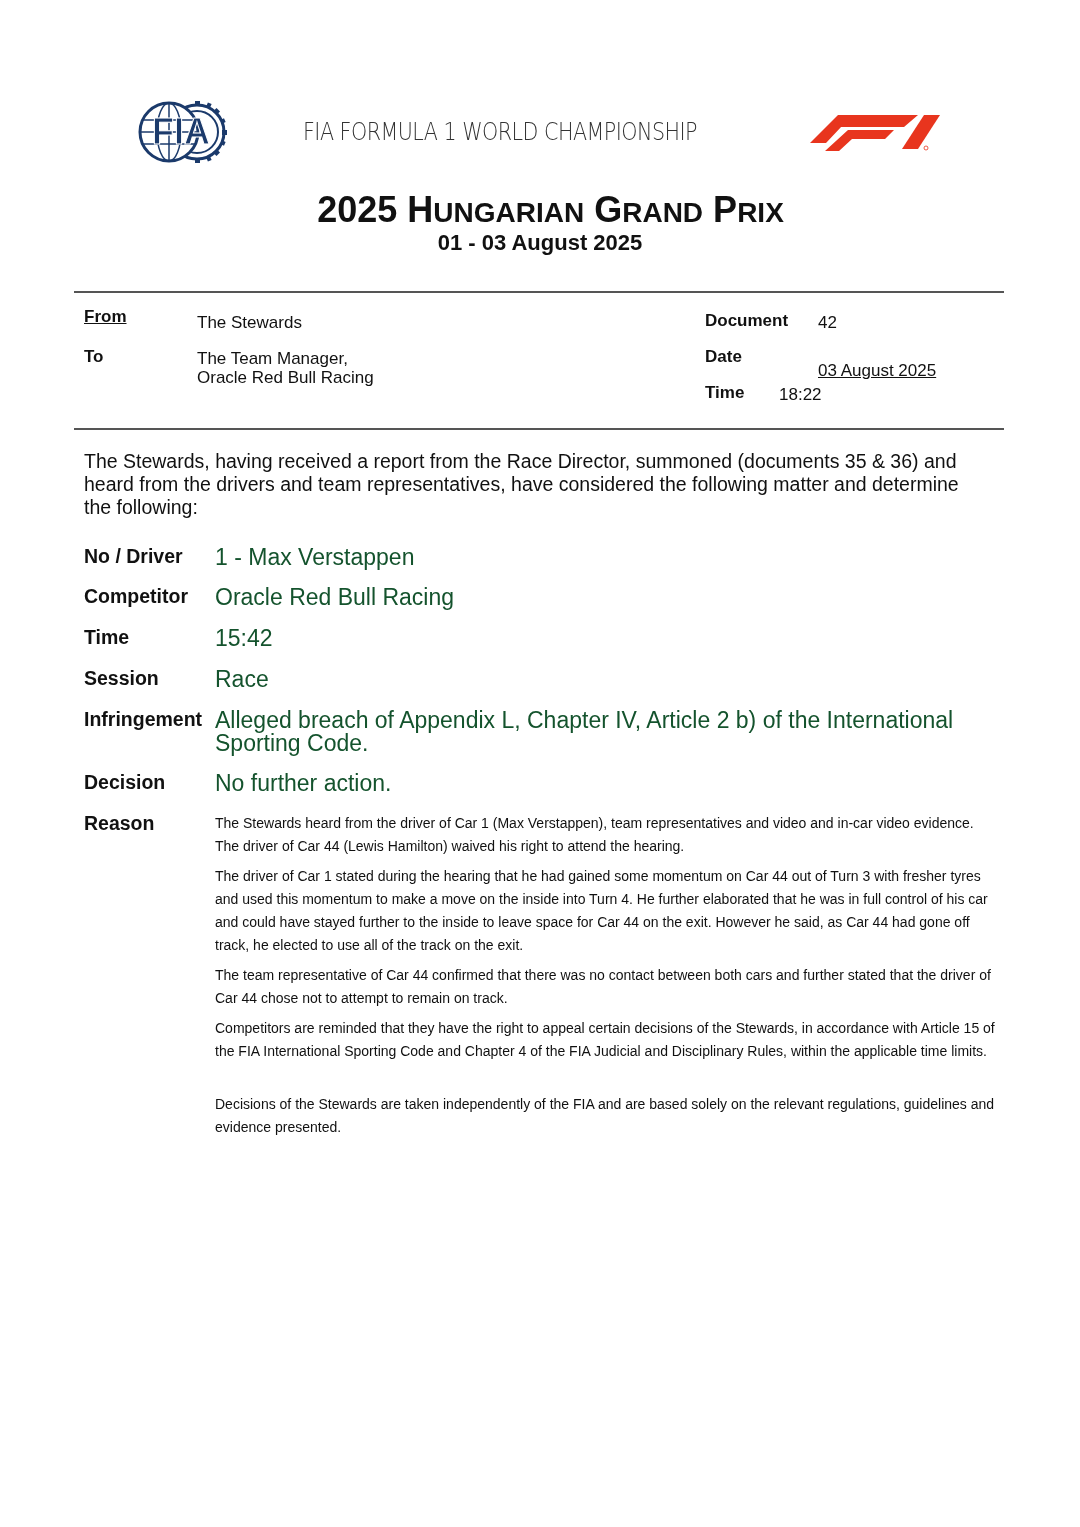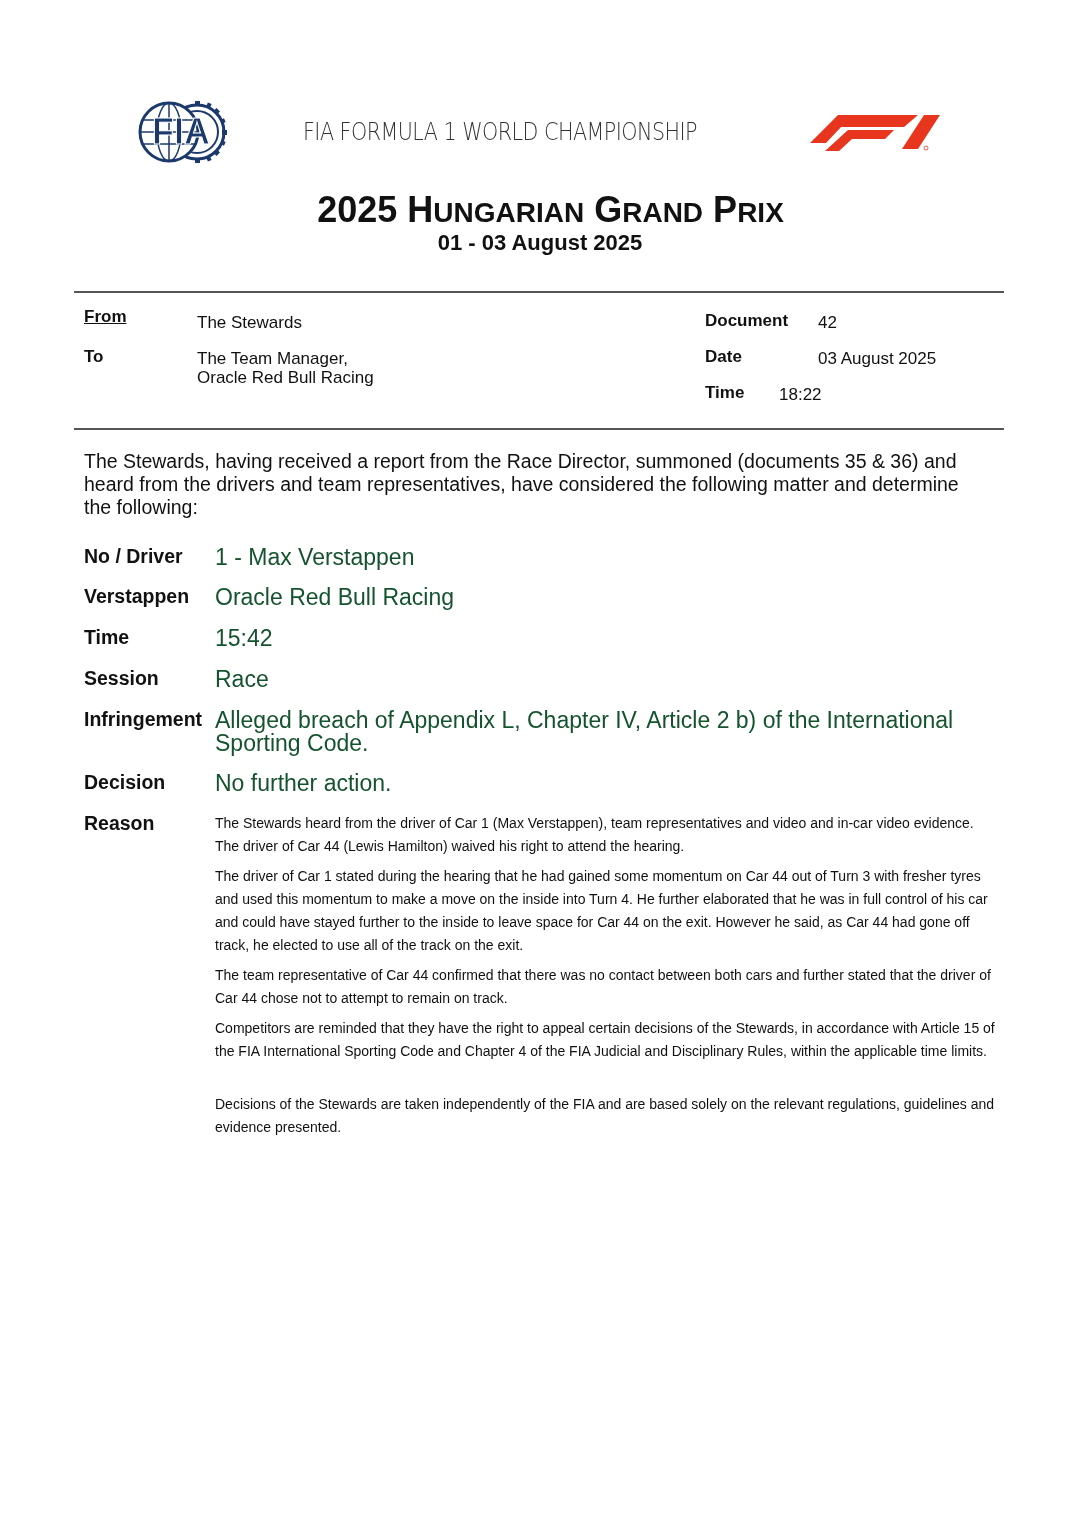--- a/index.html
+++ b/index.html
@@ -210,7 +210,7 @@
 <div class="meta-value" style="left:818px; top:313px;">42</div>
 
 <div class="meta-label" style="left:705px; top:347px;">Date</div>
-<div class="meta-value" style="left:818px; top:349px;">03 August 2025</div>
+<div class="meta-value" style="left:818px; top:361px;text-decoration:underline;">03 August 2025</div>
 
 <div class="meta-label" style="left:705px; top:383px;">Time</div>
 <div class="meta-value" style="left:779px; top:385px;">18:22</div>

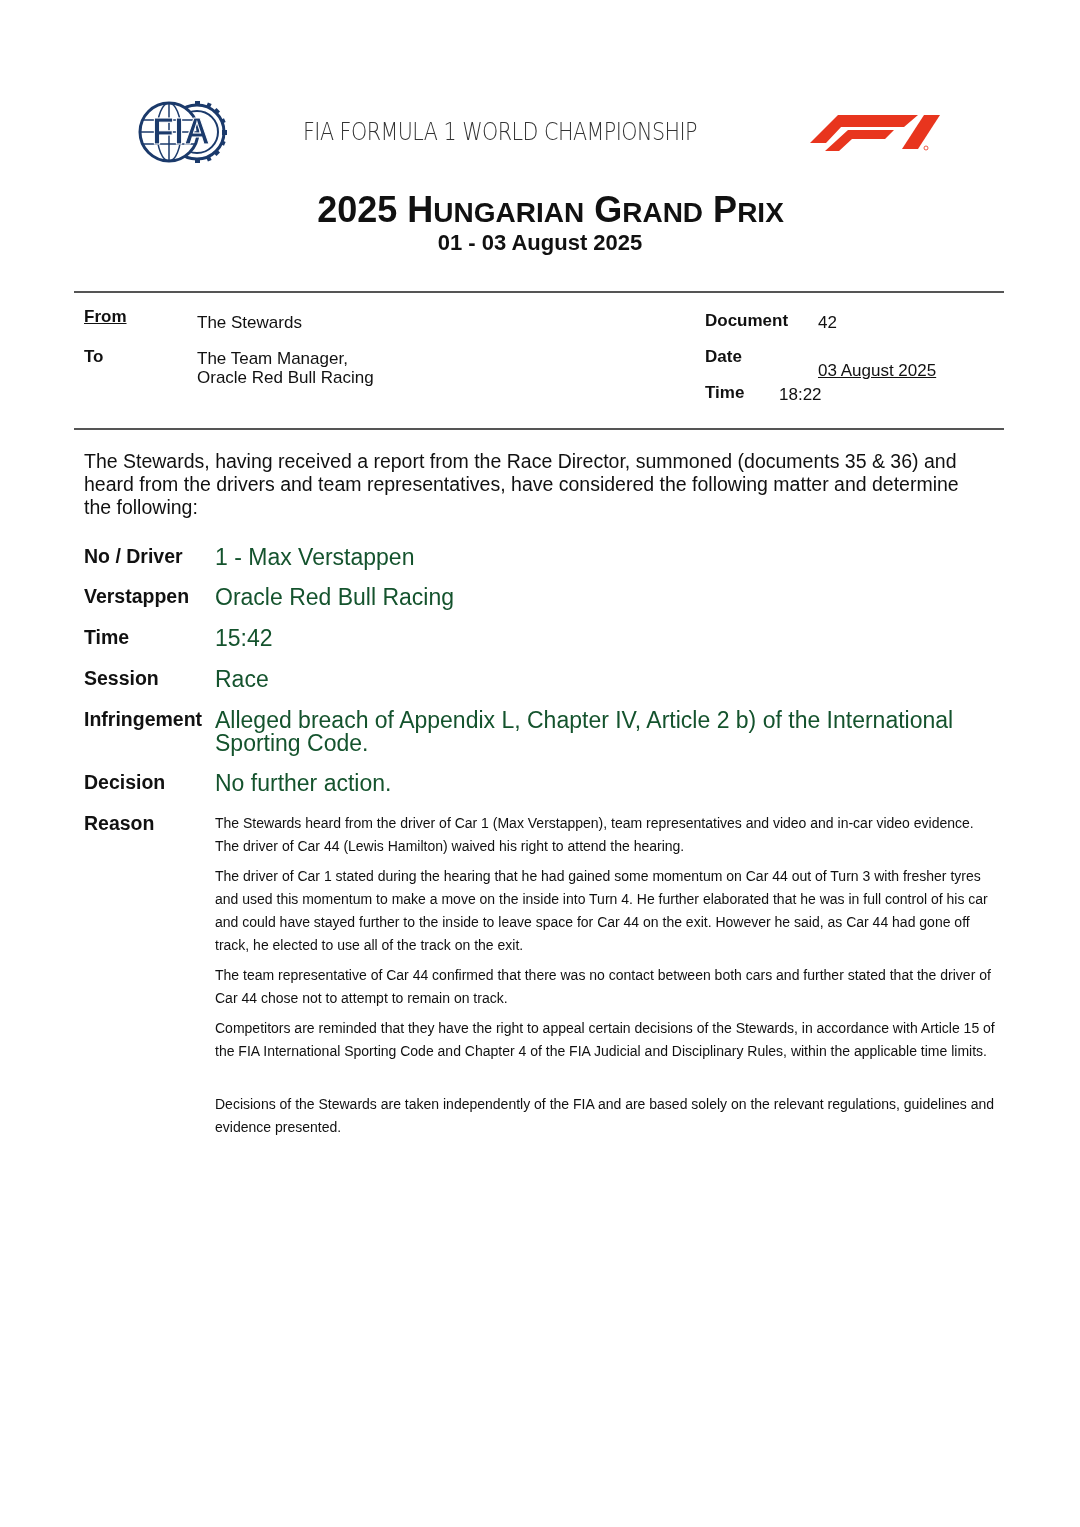--- a/index.html
+++ b/index.html
@@ -222,7 +222,7 @@
 <div class="field-label" style="top:545px;">No / Driver</div>
 <div class="field-value" style="top:546px;">1 - Max Verstappen</div>
 
-<div class="field-label" style="top:585px;">Verstappen</div>
+<div class="field-label" style="top:585px;">Competitor</div>
 <div class="field-value" style="top:586px;">Oracle Red Bull Racing</div>
 
 <div class="field-label" style="top:626px;">Time</div>

